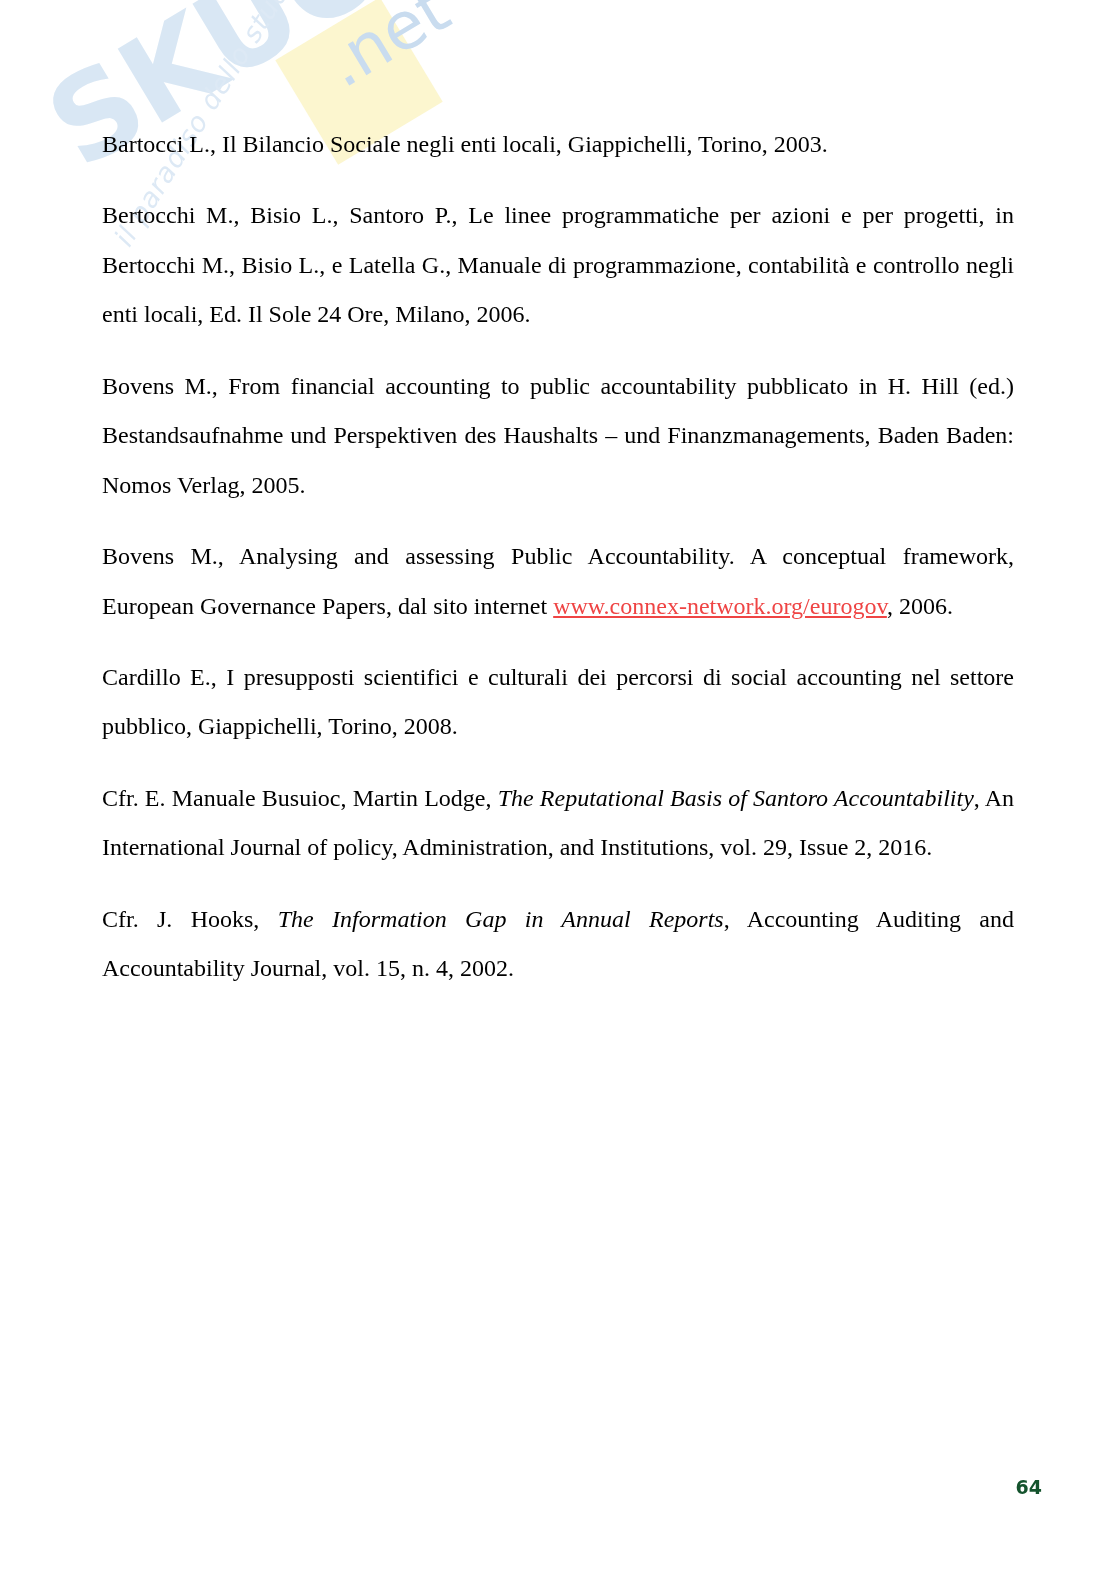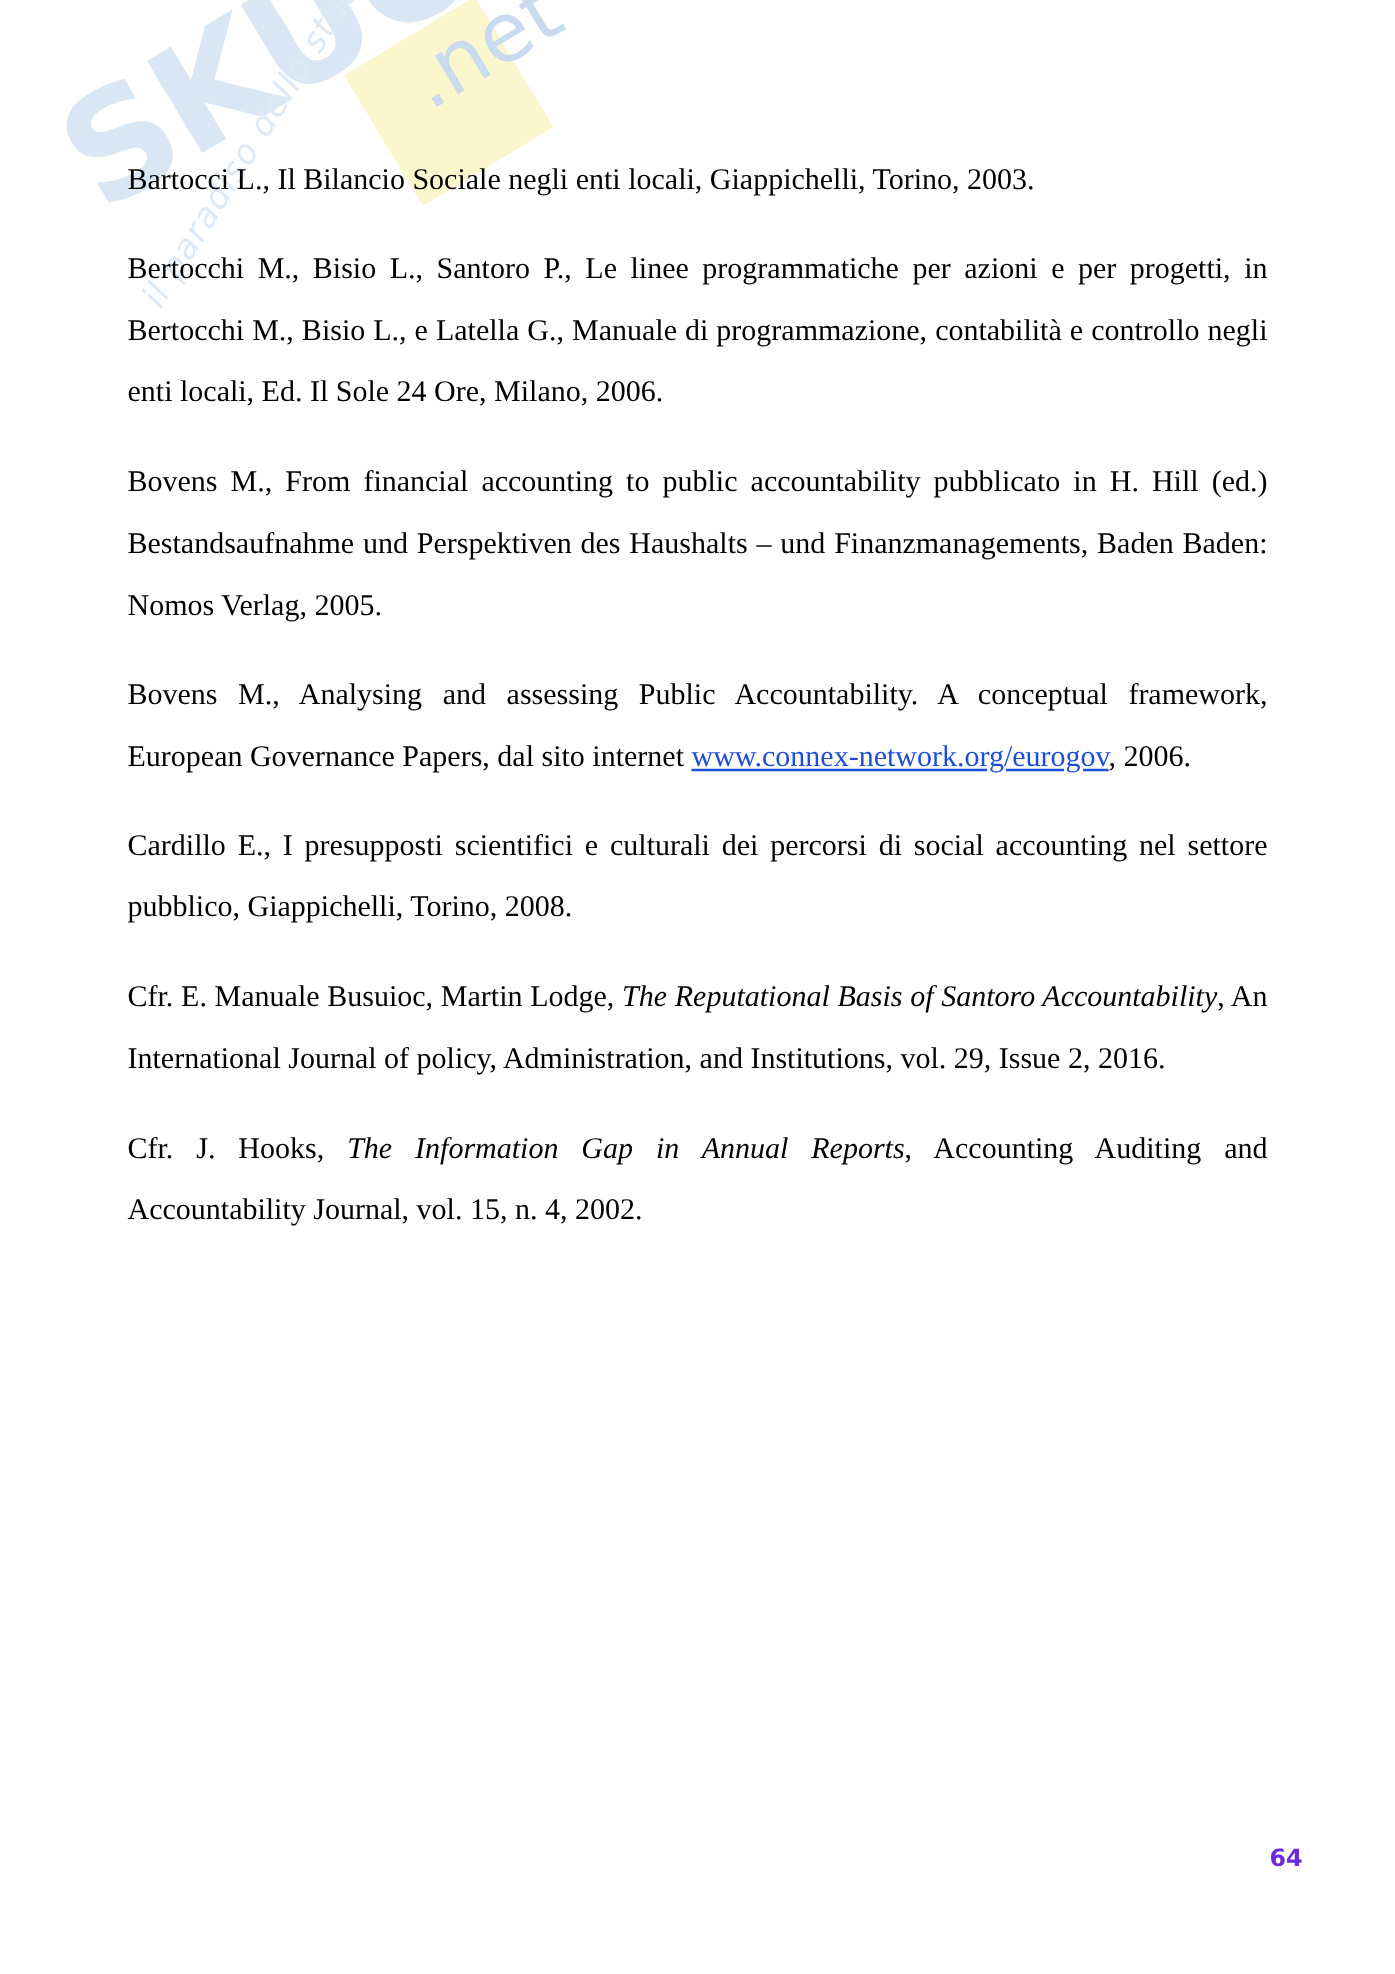--- a/index.html
+++ b/index.html
@@ -117,7 +117,7 @@
 
   .entry a,
   .entry .link {
-    color: #1d4ed8;
+    color: #ef4444;
     text-decoration: underline;
   }
 

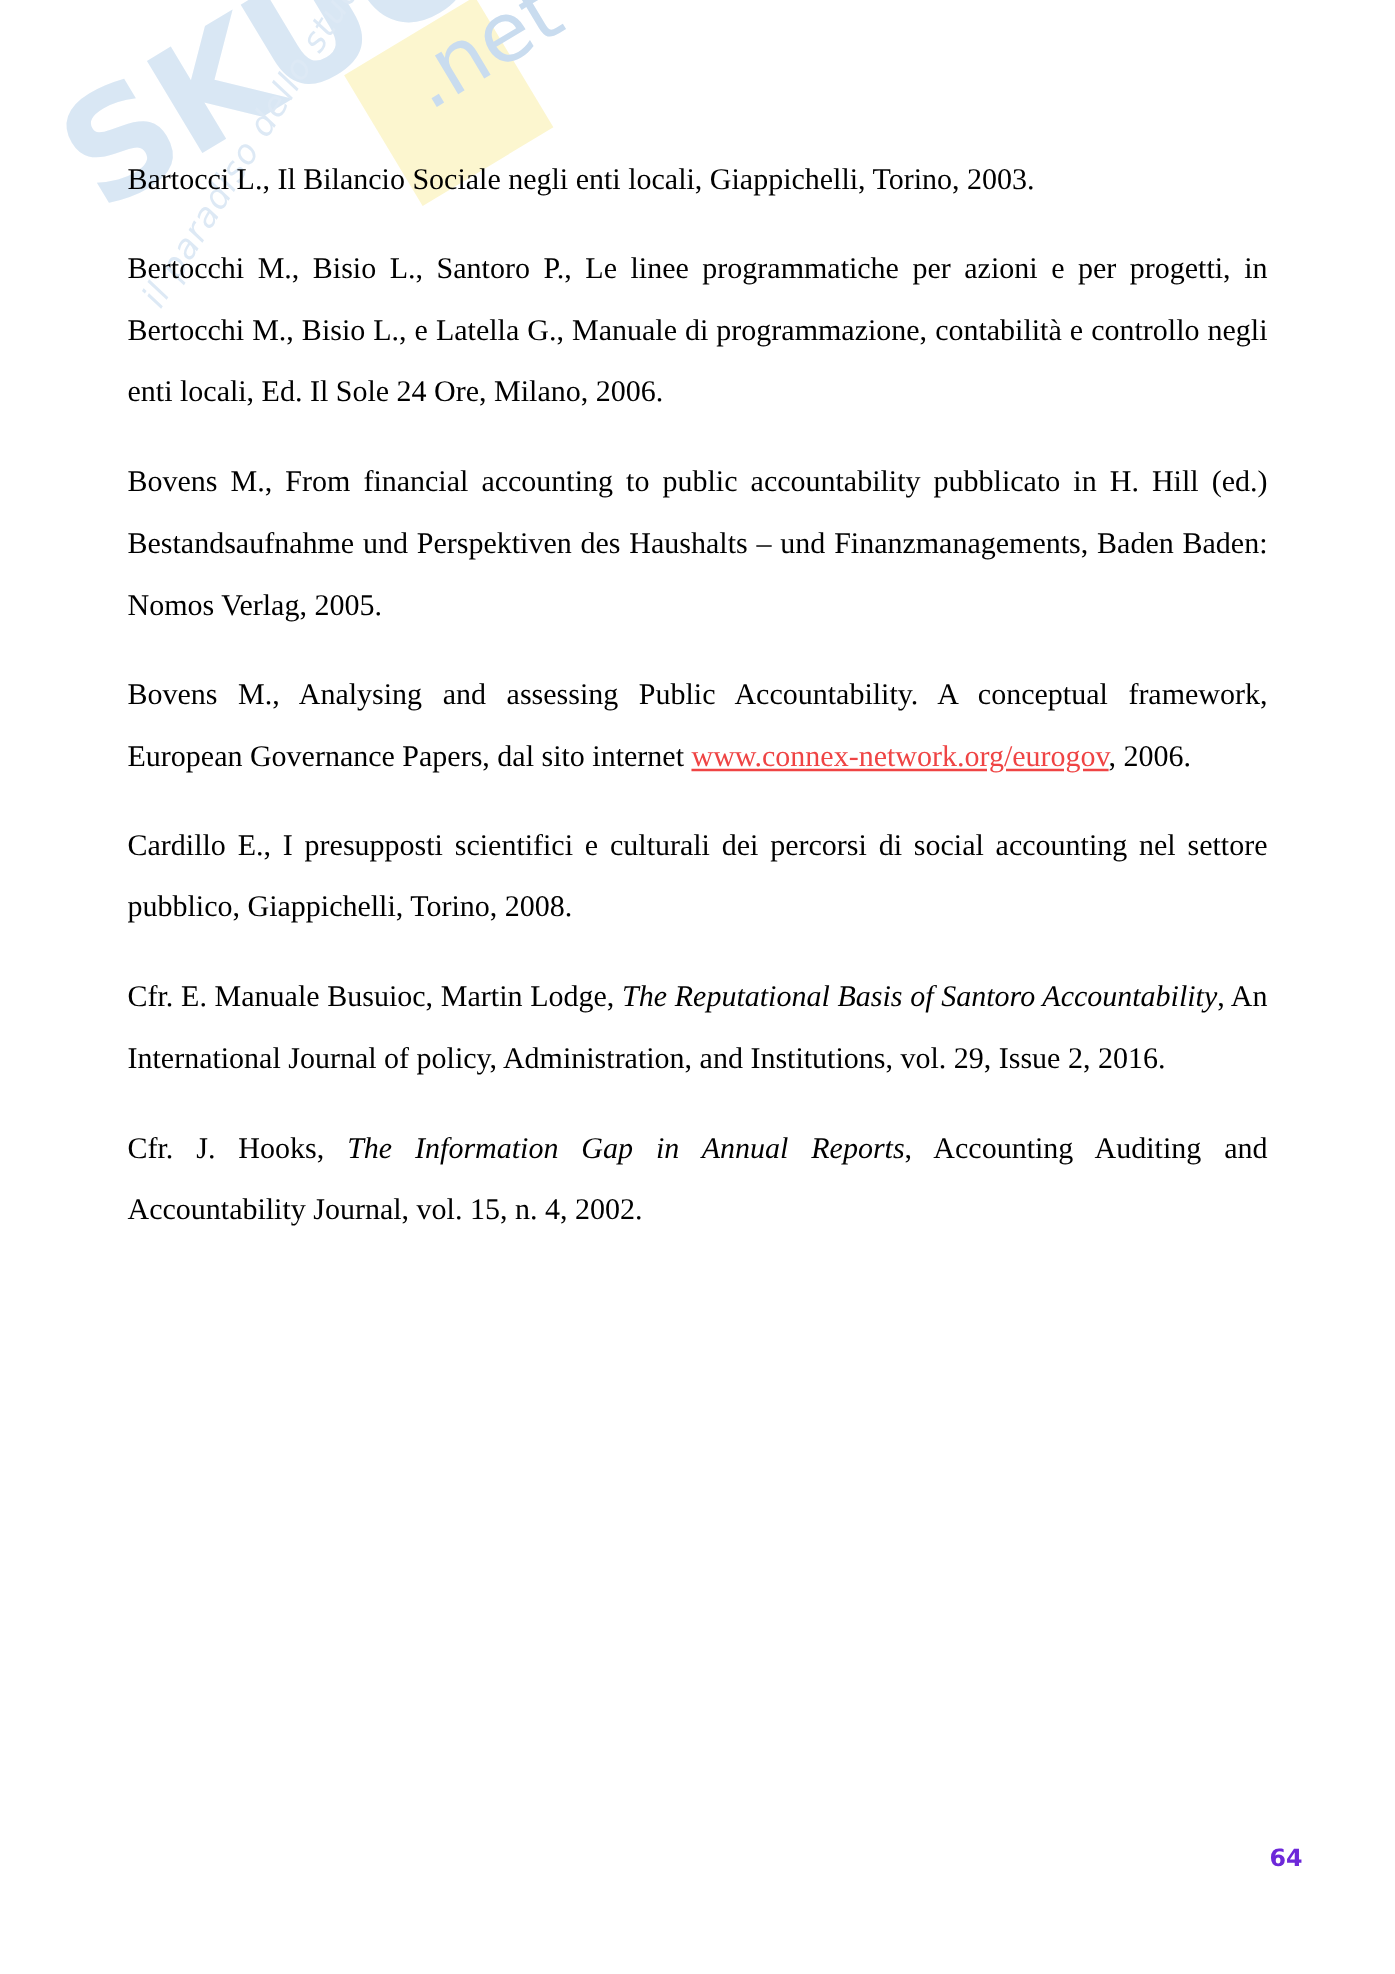--- a/index.html
+++ b/index.html
@@ -128,7 +128,7 @@
     font-family: "DejaVu Sans", "Liberation Sans", sans-serif;
     font-size: 19px;
     font-weight: 600;
-    color: #6d28d9;
+    color: #14532d;
     z-index: 2;
   }
 </style>

